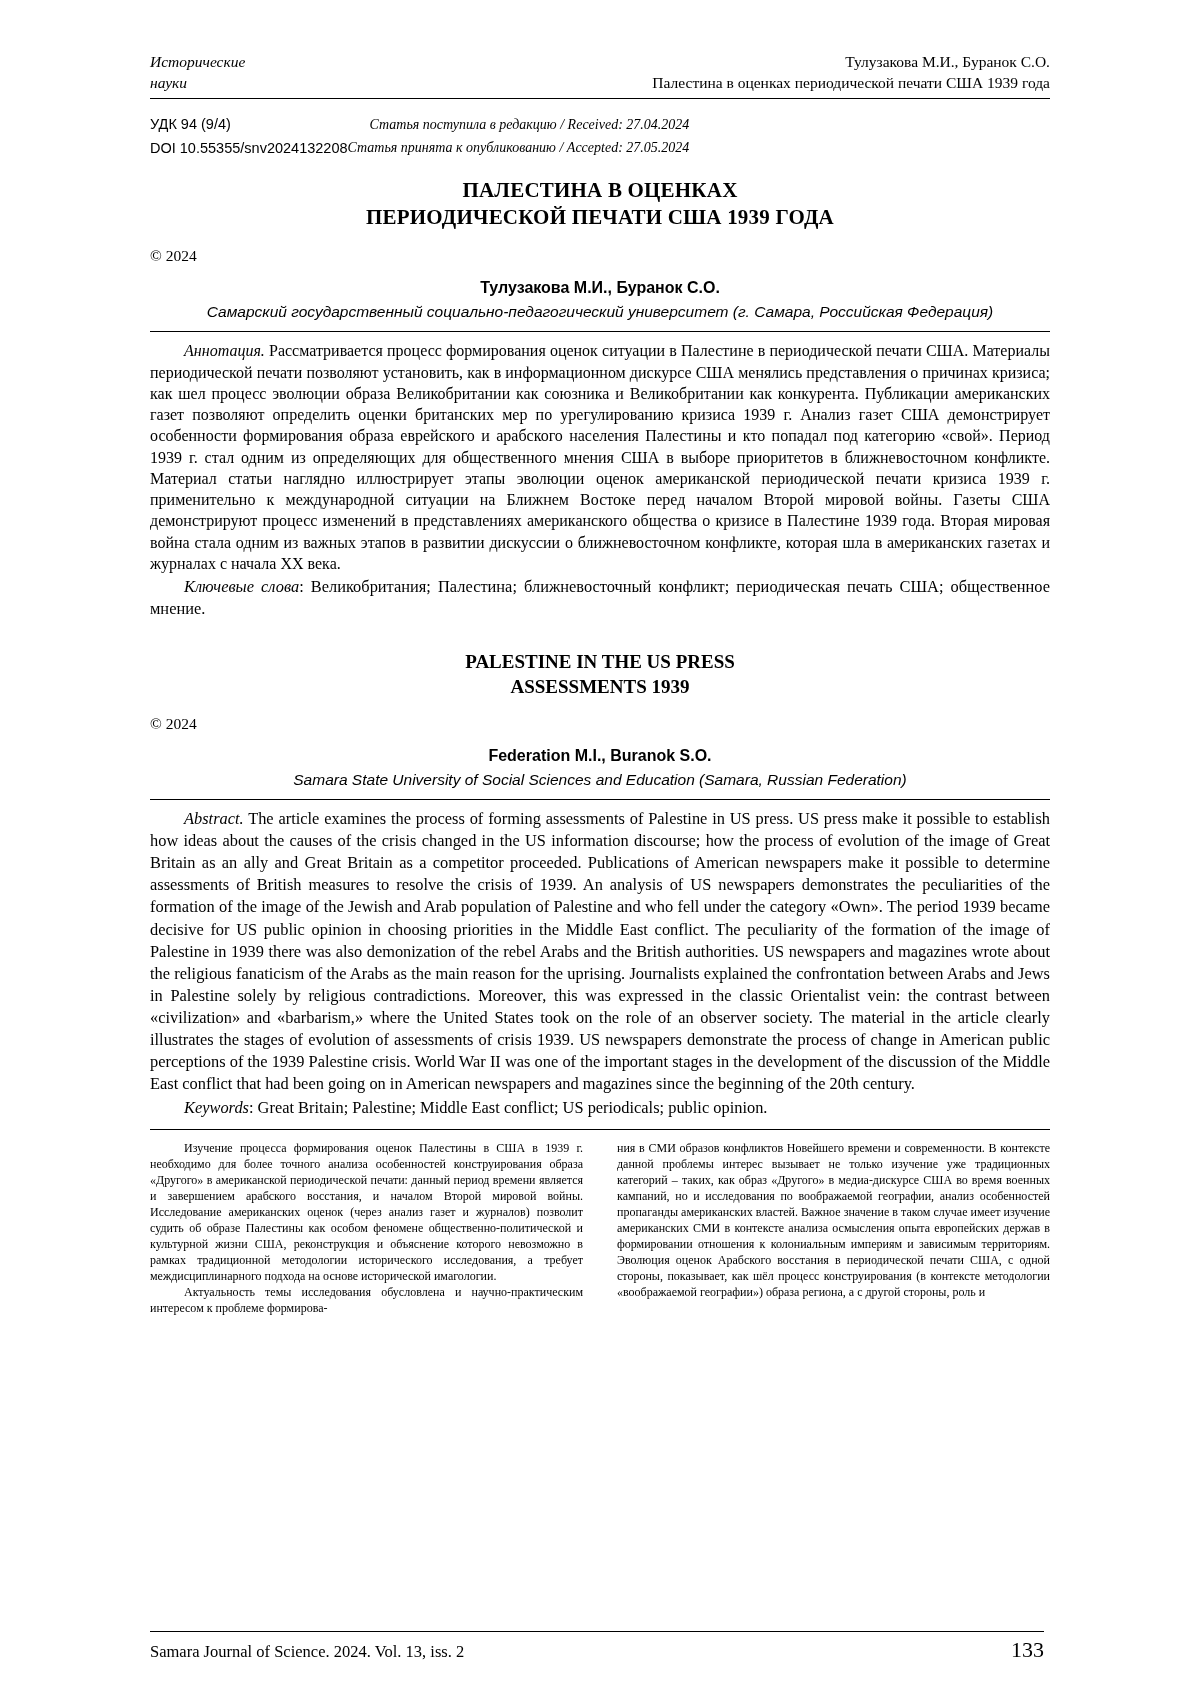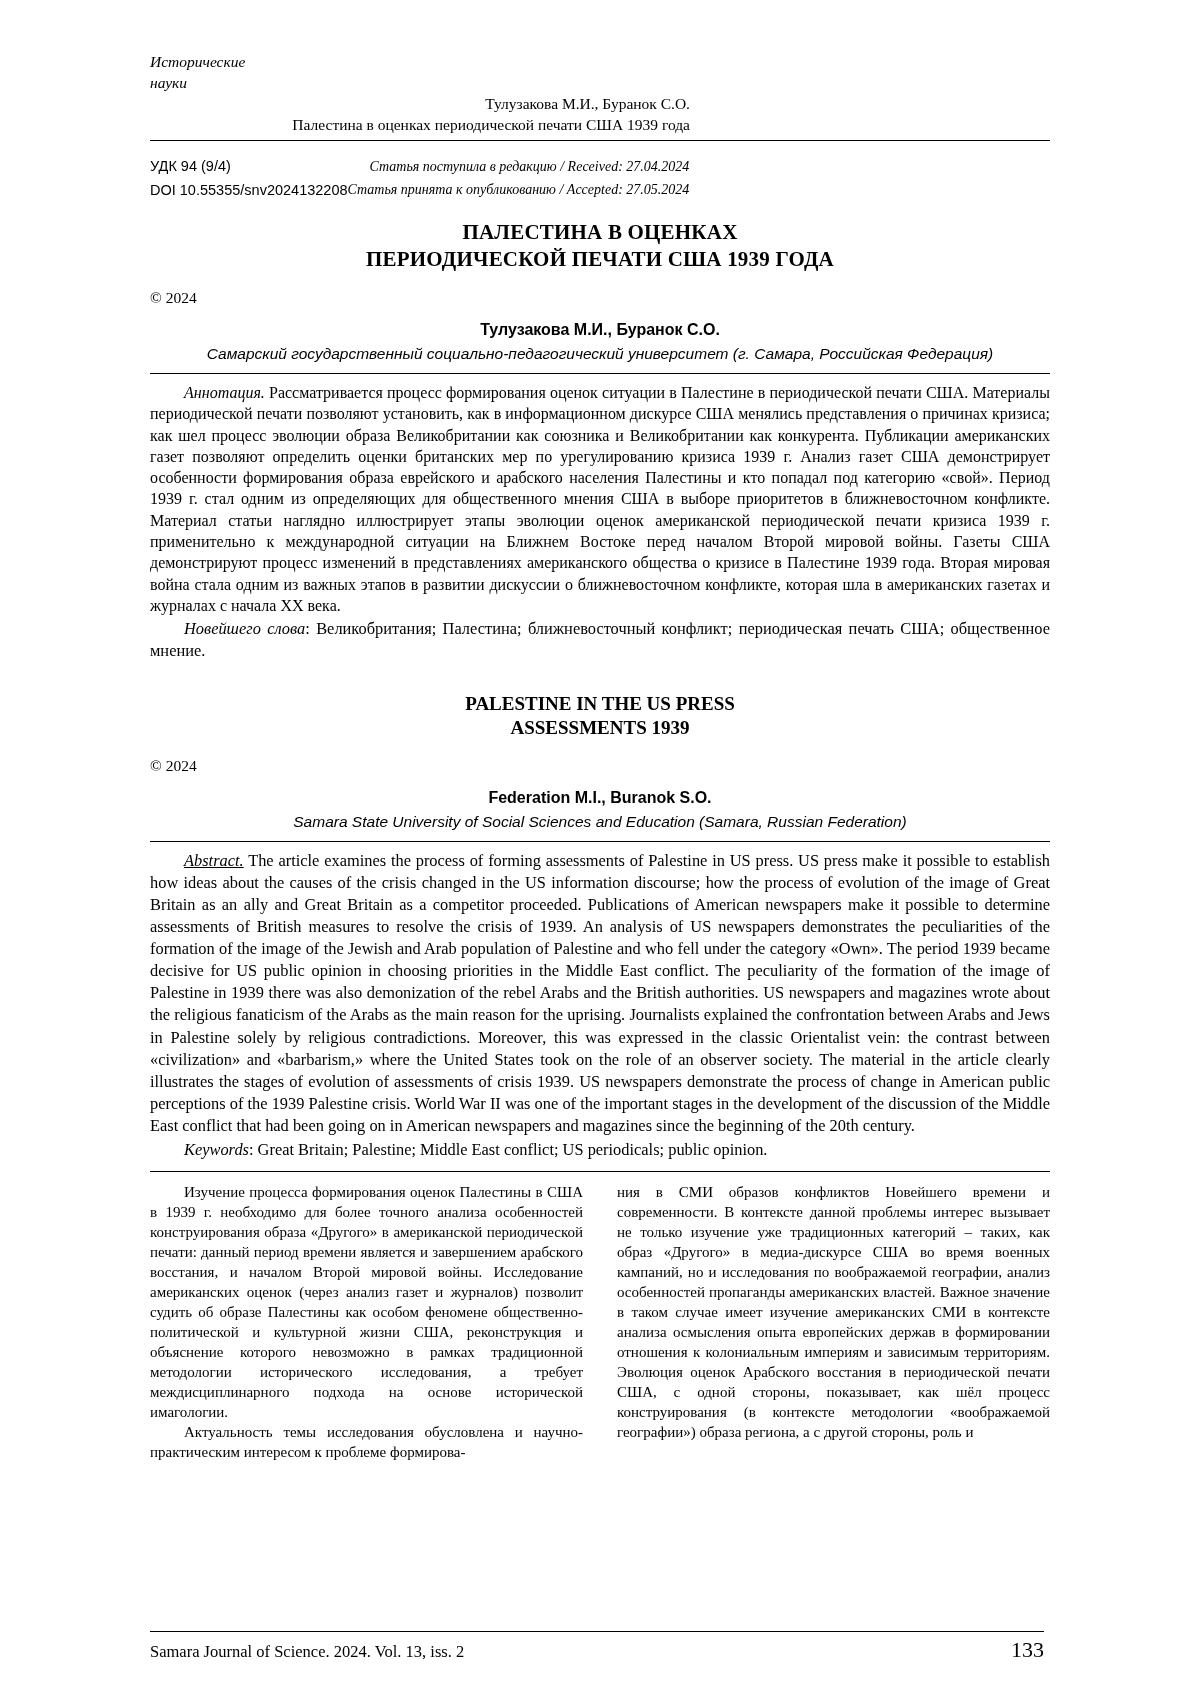--- a/index.html
+++ b/index.html
@@ -29,7 +29,6 @@
     align-items: flex-start;
     font-size: 15.5px;
     line-height: 1.35;
-    flex-direction: column;
   }
   .rh-left {
     font-family: "Liberation Serif", serif;

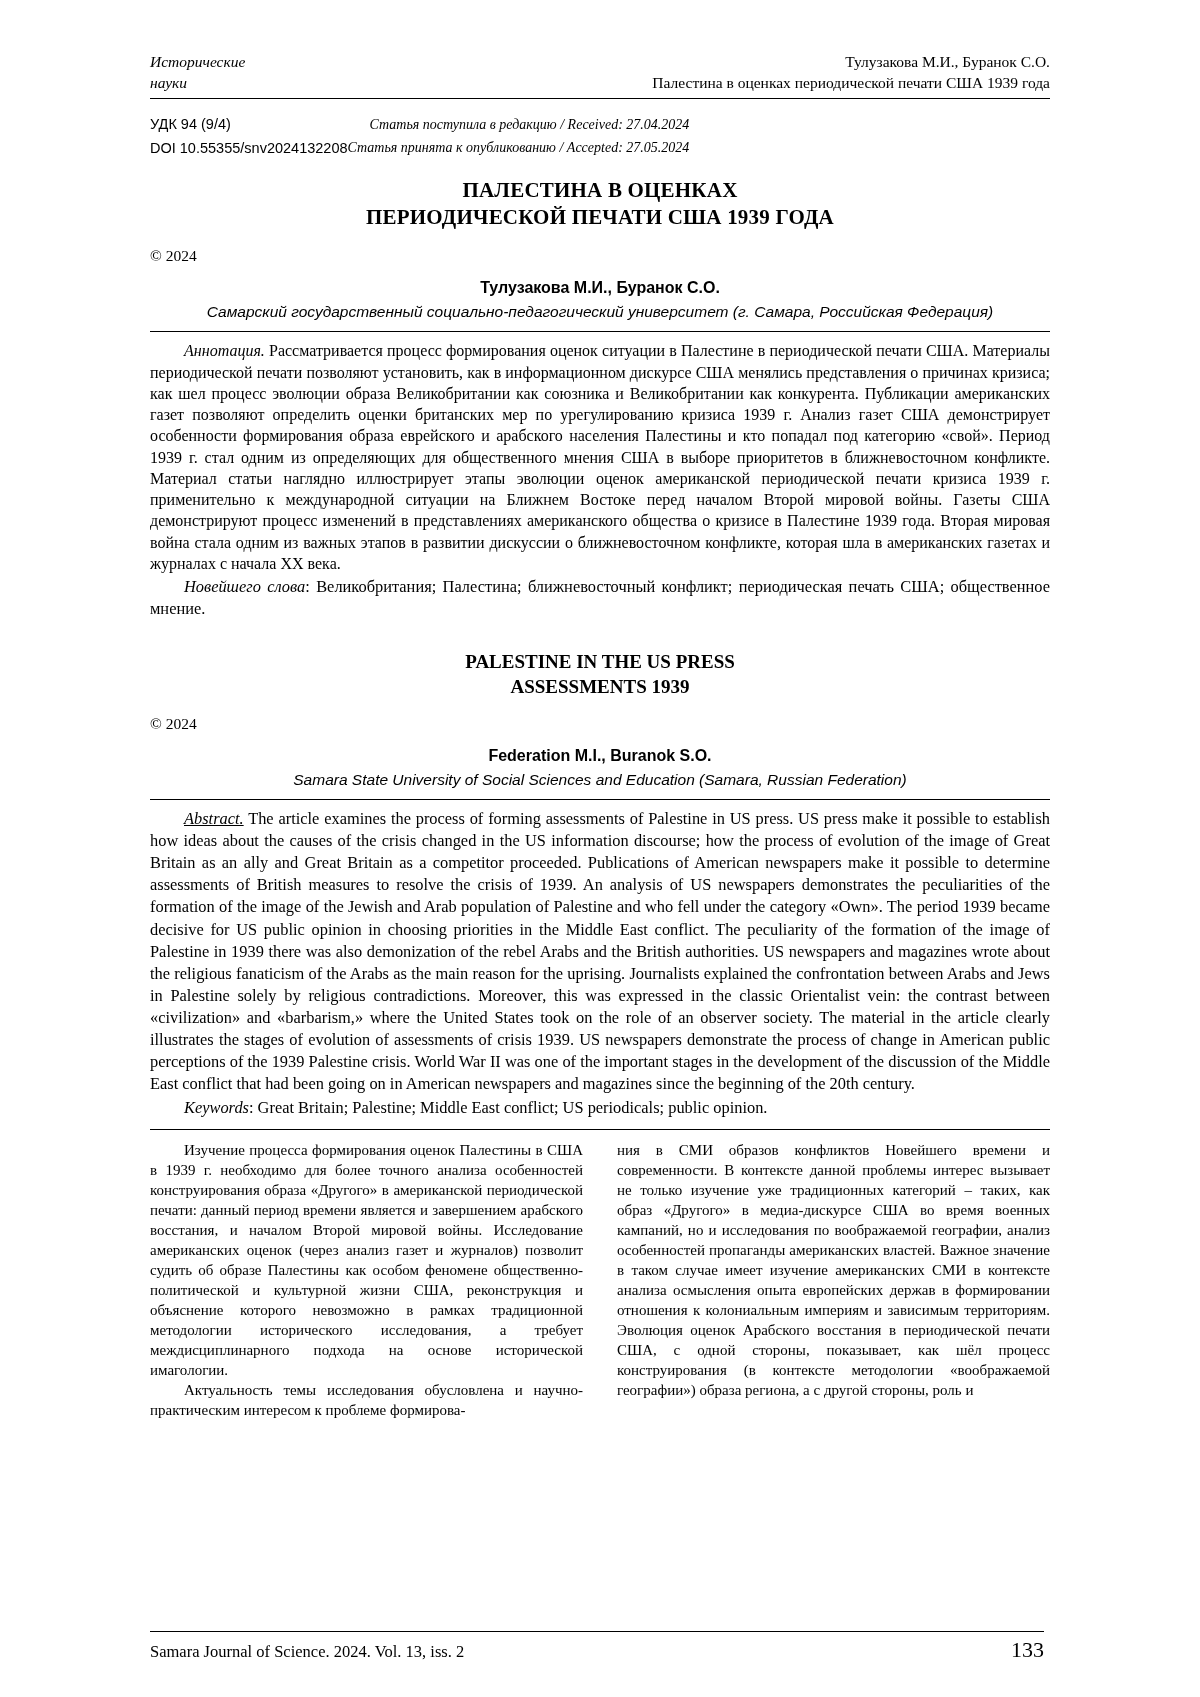--- a/index.html
+++ b/index.html
@@ -224,7 +224,7 @@
   </div>
 
   <div class="keywords">
-    <span class="lead">Новейшего слова</span><span>: Великобритания; Палестина; ближневосточный конфликт; периодическая печать США; общественное мнение.</span>
+    <span class="lead">Ключевые слова</span><span>: Великобритания; Палестина; ближневосточный конфликт; периодическая печать США; общественное мнение.</span>
   </div>
 
   <div class="section-en">

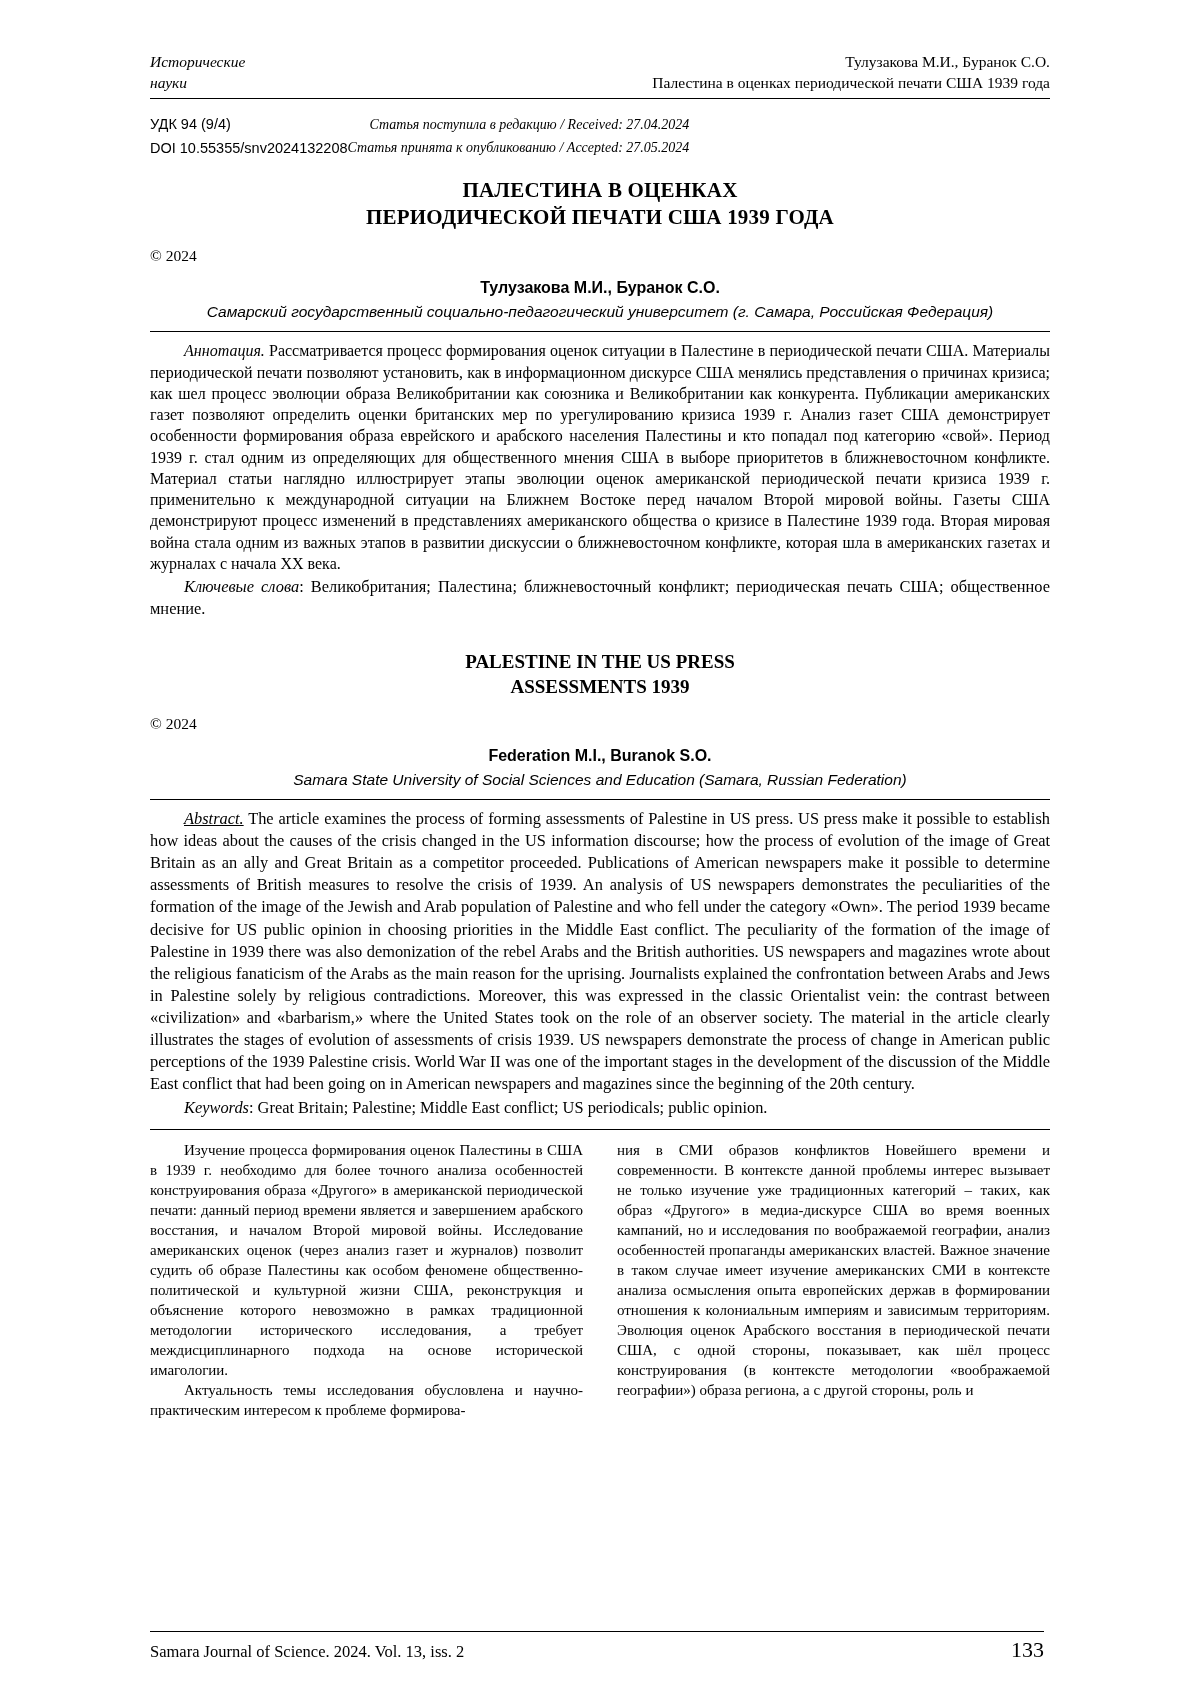--- a/index.html
+++ b/index.html
@@ -135,7 +135,6 @@
   }
   .abstract-en .lead {
     font-style: italic;
-    text-decoration: underline;
   }
 
   

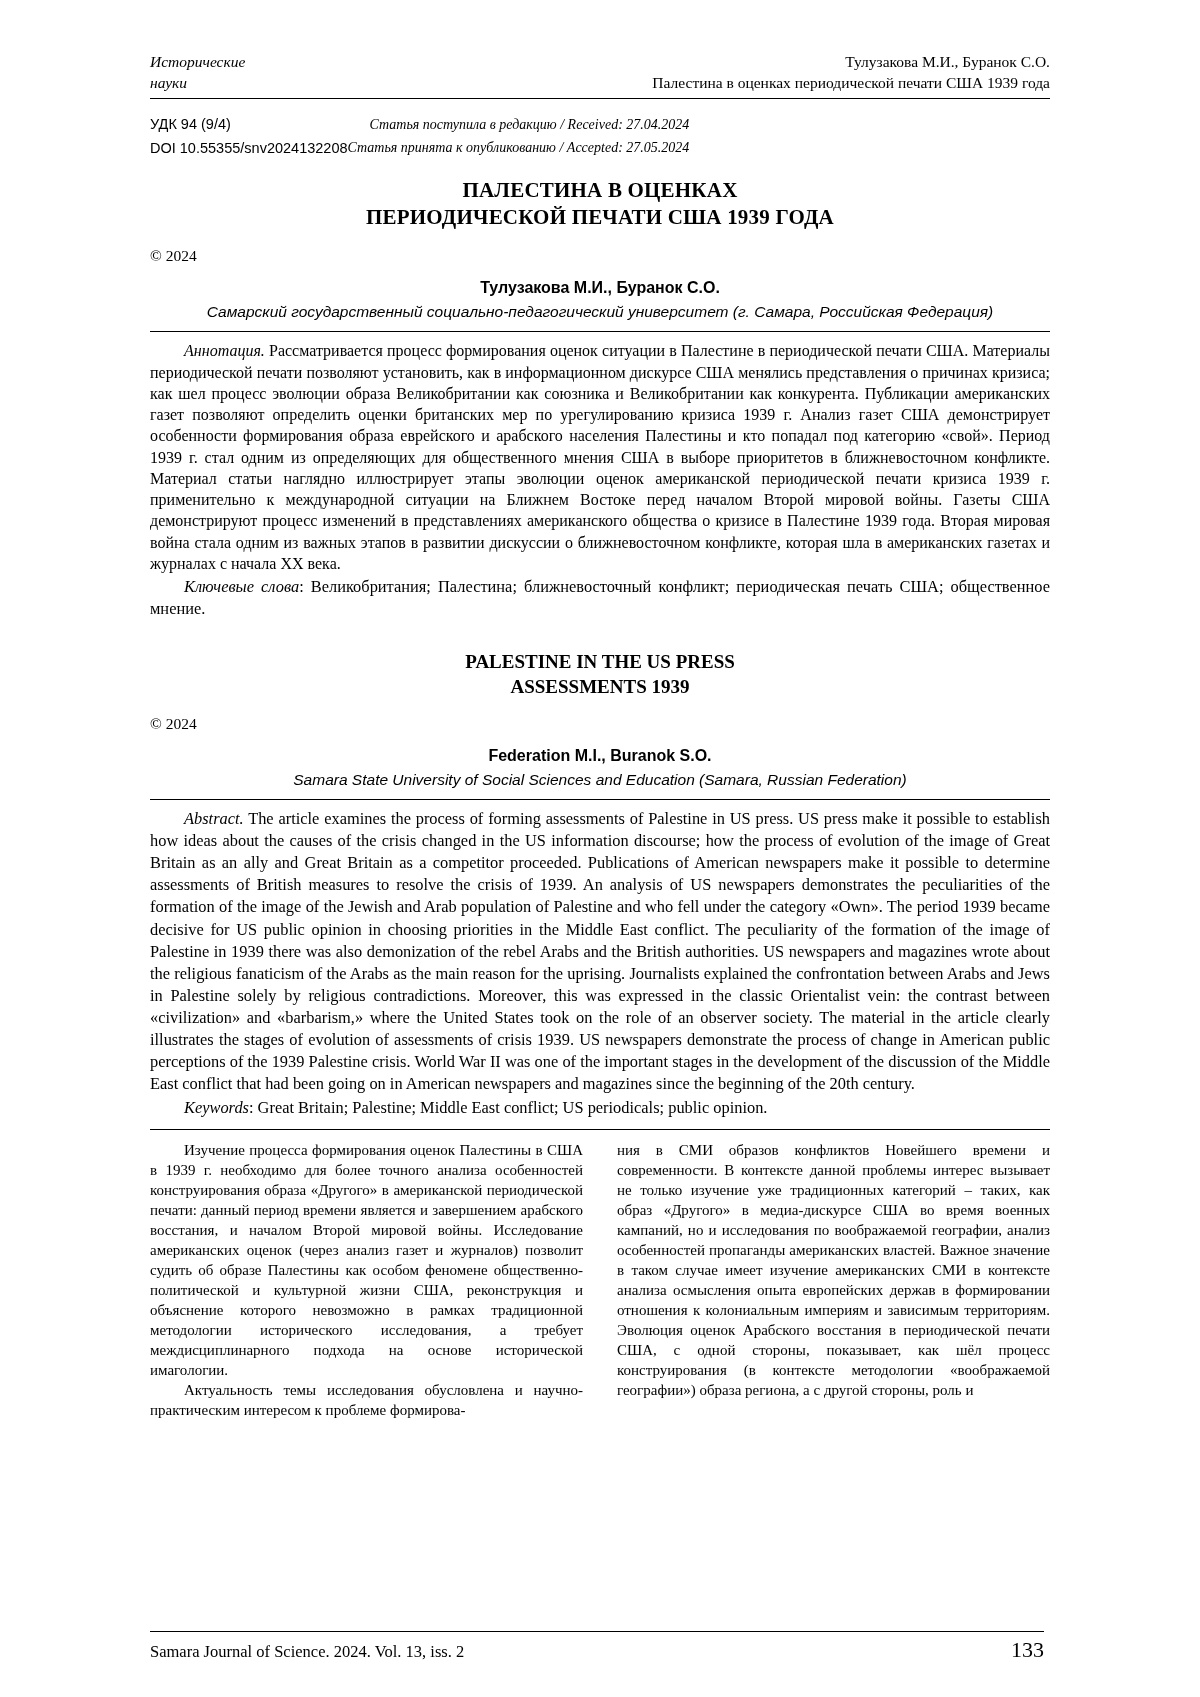--- a/index.html
+++ b/index.html
@@ -145,7 +145,7 @@
   }
   .col {
     width: 50%;
-    font-size: 15px;
+    font-size: 12px;
     line-height: 1.335;
     text-align: justify;
   }

